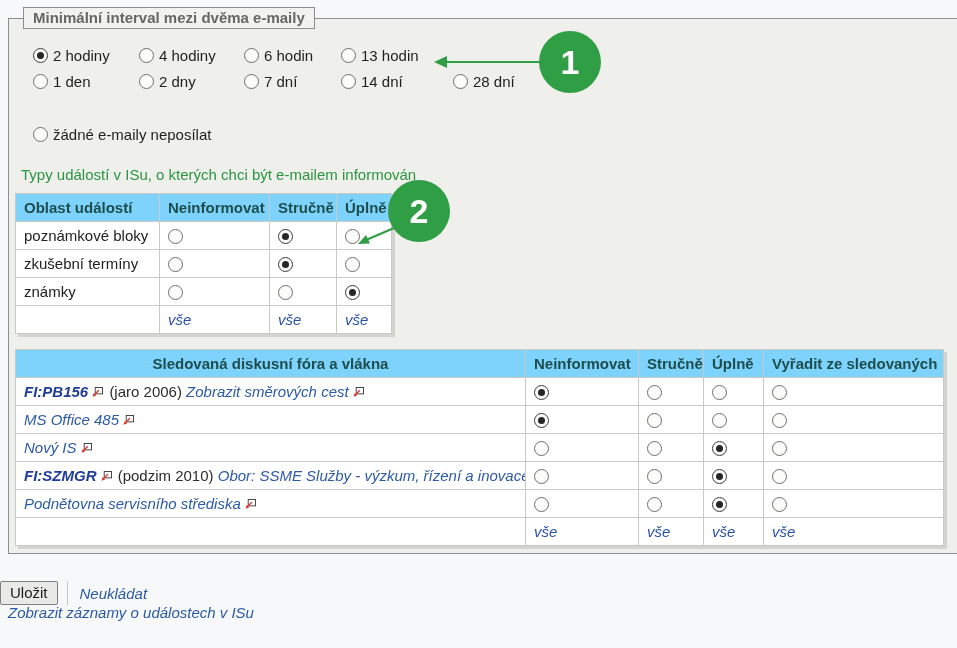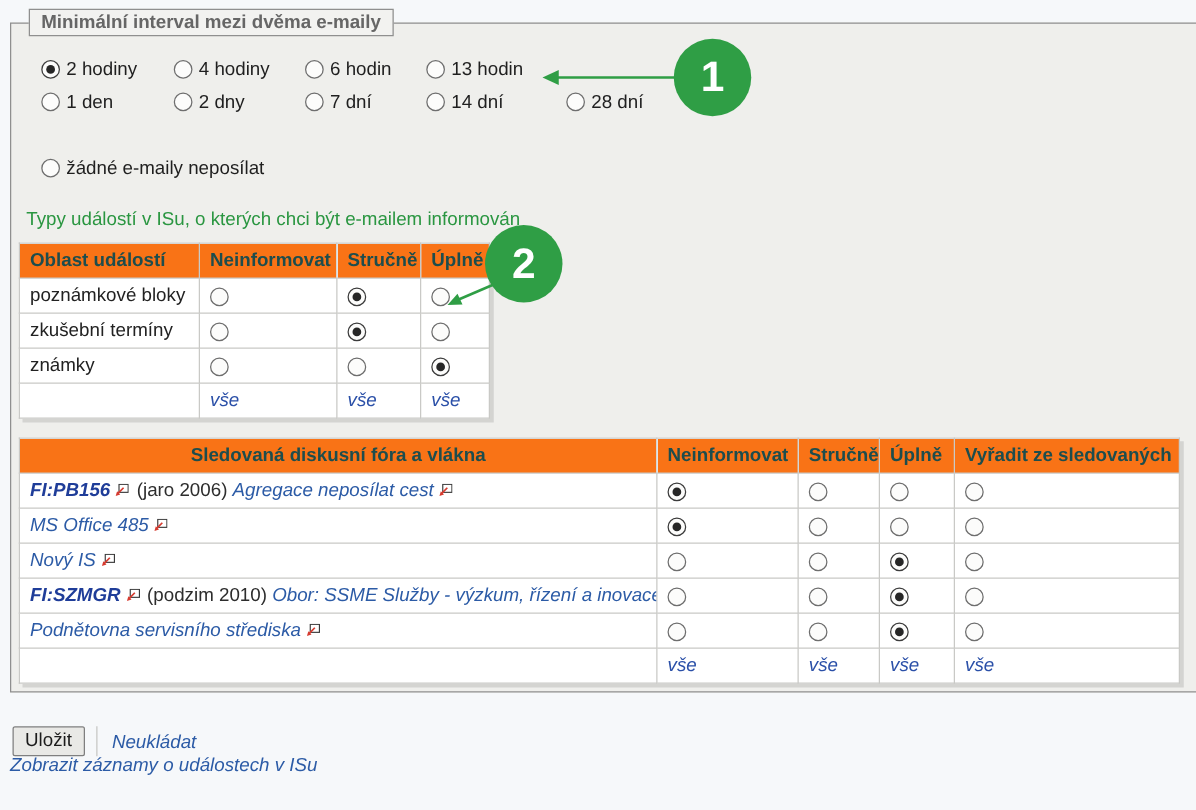--- a/index.html
+++ b/index.html
@@ -33,7 +33,7 @@
         box-shadow:3px 3px 0 #d4d4d1; }
   table.grid-table th, table.grid-table td { border:1px solid #c9c9c6; padding:4px 8px;
         text-align:left; height:28px; overflow:hidden; white-space:nowrap; }
-  table.grid-table th { background:#f97316; color:#1d4d4d; font-weight:bold;margin-top:26px; }
+  table.grid-table th { background:#7dd3fc; color:#1d4d4d; font-weight:bold;margin-top:26px; }
   table.grid-table td input[type=radio]{ margin:0; vertical-align:middle; }
   .t1 { margin-top:10px; width:376px; }
   .t2 { margin-top:15px; width:928px; }

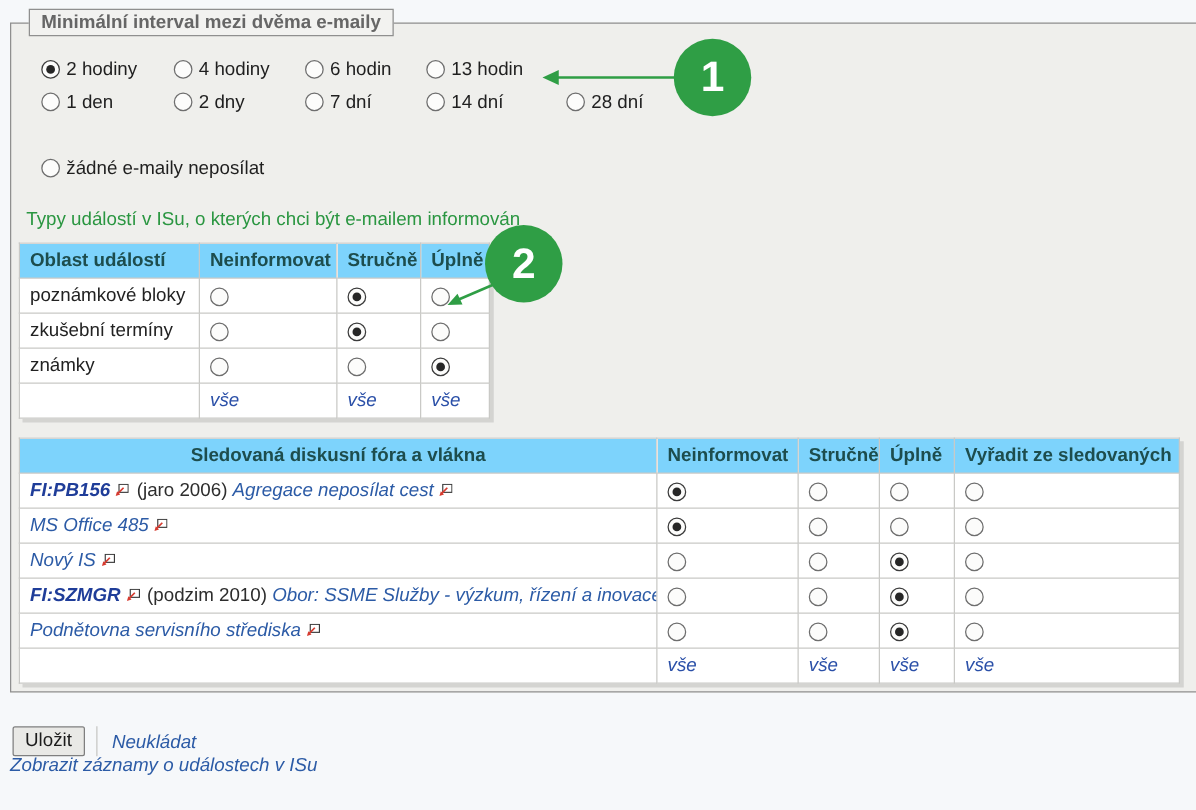--- a/index.html
+++ b/index.html
@@ -190,7 +190,7 @@
                 <polygon points="0.6,10.6 4.6,9.4 1.8,6.6" fill="#d63a2f"></polygon>
               </svg>
             <span class="term-text">(jaro 2006)</span>
-            <a class="link-blue">Agregace neposílat cest</a><svg class="ext-ico" width="11" height="11" viewBox="0 0 12 12">
+            <a class="link-blue">Zobrazit směrových cest</a><svg class="ext-ico" width="11" height="11" viewBox="0 0 12 12">
                 <rect x="3.5" y="0.5" width="8" height="7" fill="none" stroke="#3a3a3a"></rect>
                 <line x1="7.5" y1="3.5" x2="2.8" y2="8.2" stroke="#d63a2f" stroke-width="1.5"></line>
                 <polygon points="0.6,10.6 4.6,9.4 1.8,6.6" fill="#d63a2f"></polygon>

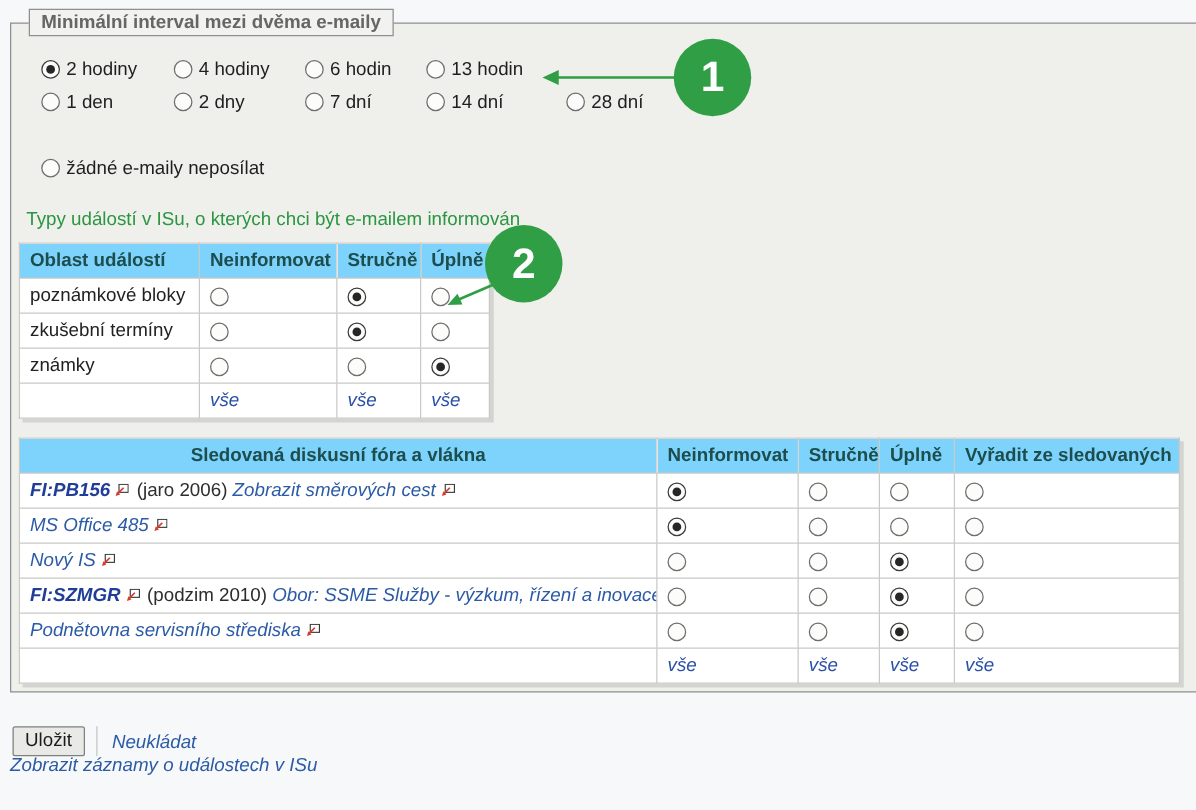--- a/index.html
+++ b/index.html
@@ -56,7 +56,7 @@
         pointer-events:none; z-index:4; }
 
   
-  .actions { position:absolute; left:10px; top:581px; display:flex; align-items:center; }
+  .actions { position:absolute; left:0; top:581px; display:flex; align-items:center; }
   .save-btn { font-family:"Liberation Sans",sans-serif; font-size:15px; color:#1c1c1c;
         background:#e9e9e6; border:1px solid #7f7f7f; border-radius:2px;
         padding:2px 9px 3px; cursor:pointer; }

